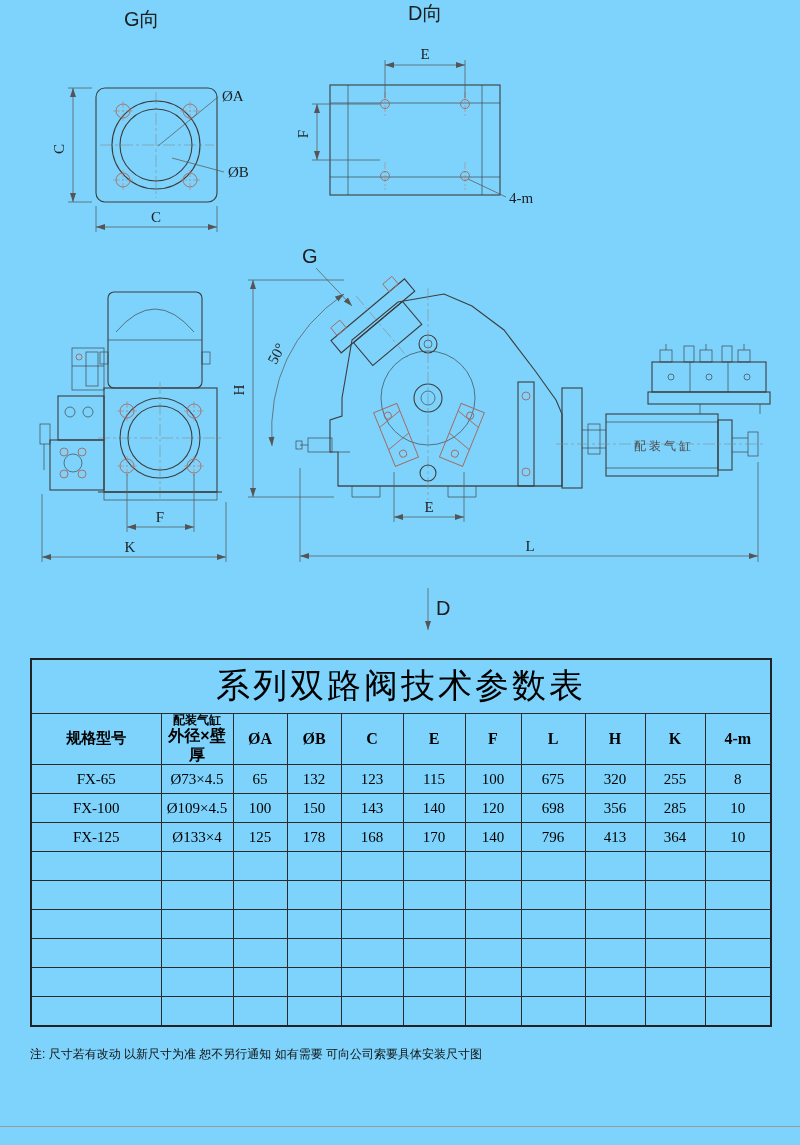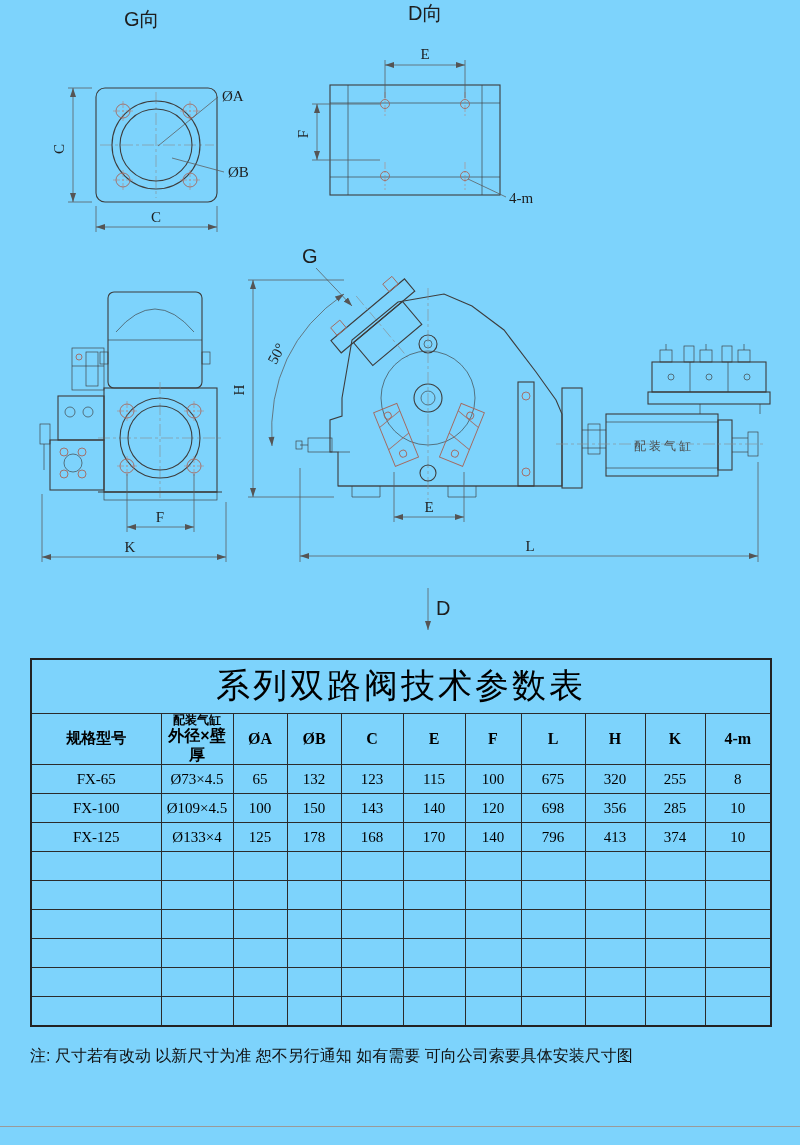--- a/index.html
+++ b/index.html
@@ -364,7 +364,7 @@
             <td>140</td>
             <td>796</td>
             <td>413</td>
-            <td>374</td>
+            <td>364</td>
             <td>10</td>
           </tr>
           <tr>

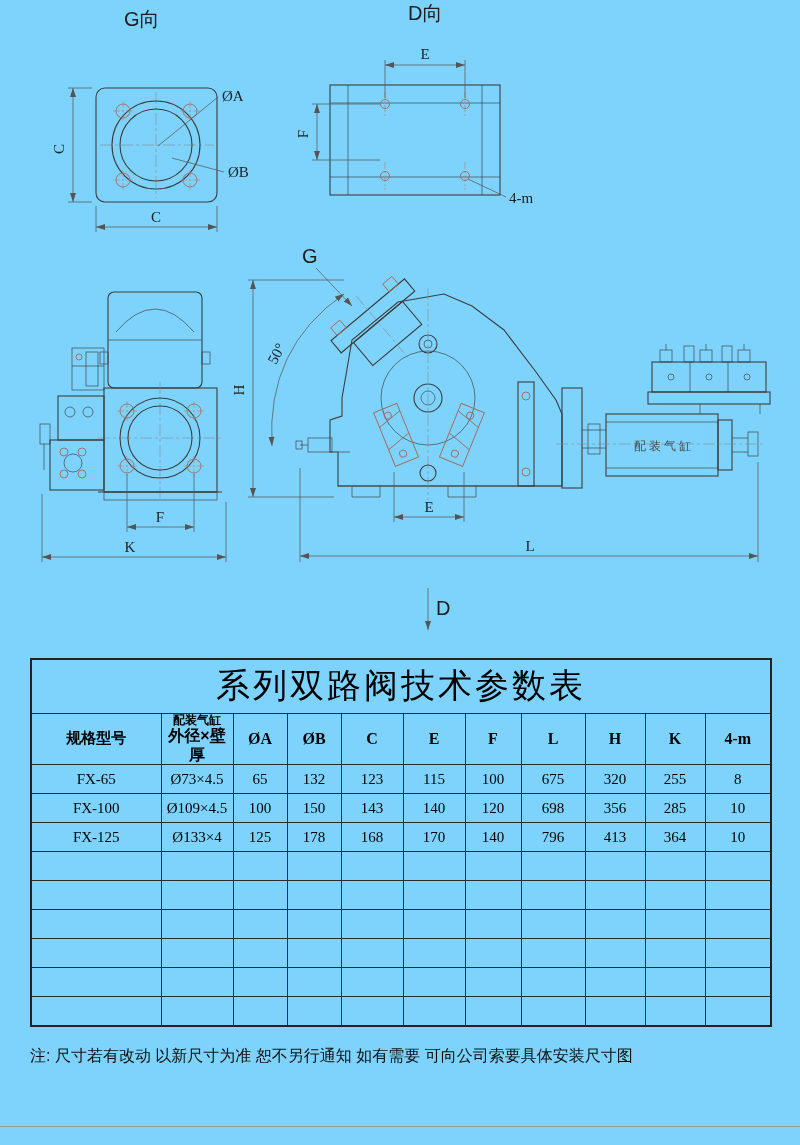--- a/index.html
+++ b/index.html
@@ -29,7 +29,7 @@
   .pipe-h2 { display:block; font-size:16px; line-height:1.15; }
   tbody td { height:29px; font-size:15px; font-family:"Liberation Serif",serif; }
 
-  .note { position:absolute; left:30px; top:1046px; font-size:16px; color:#111; }
+  .note { position:absolute; left:30px; top:1046px; font-size:12px; color:#111; }
   .bottom-rule { position:absolute; left:0; top:1126px; width:800px; height:1px; background:#9a9a9a; }
 </style>
 </head>

